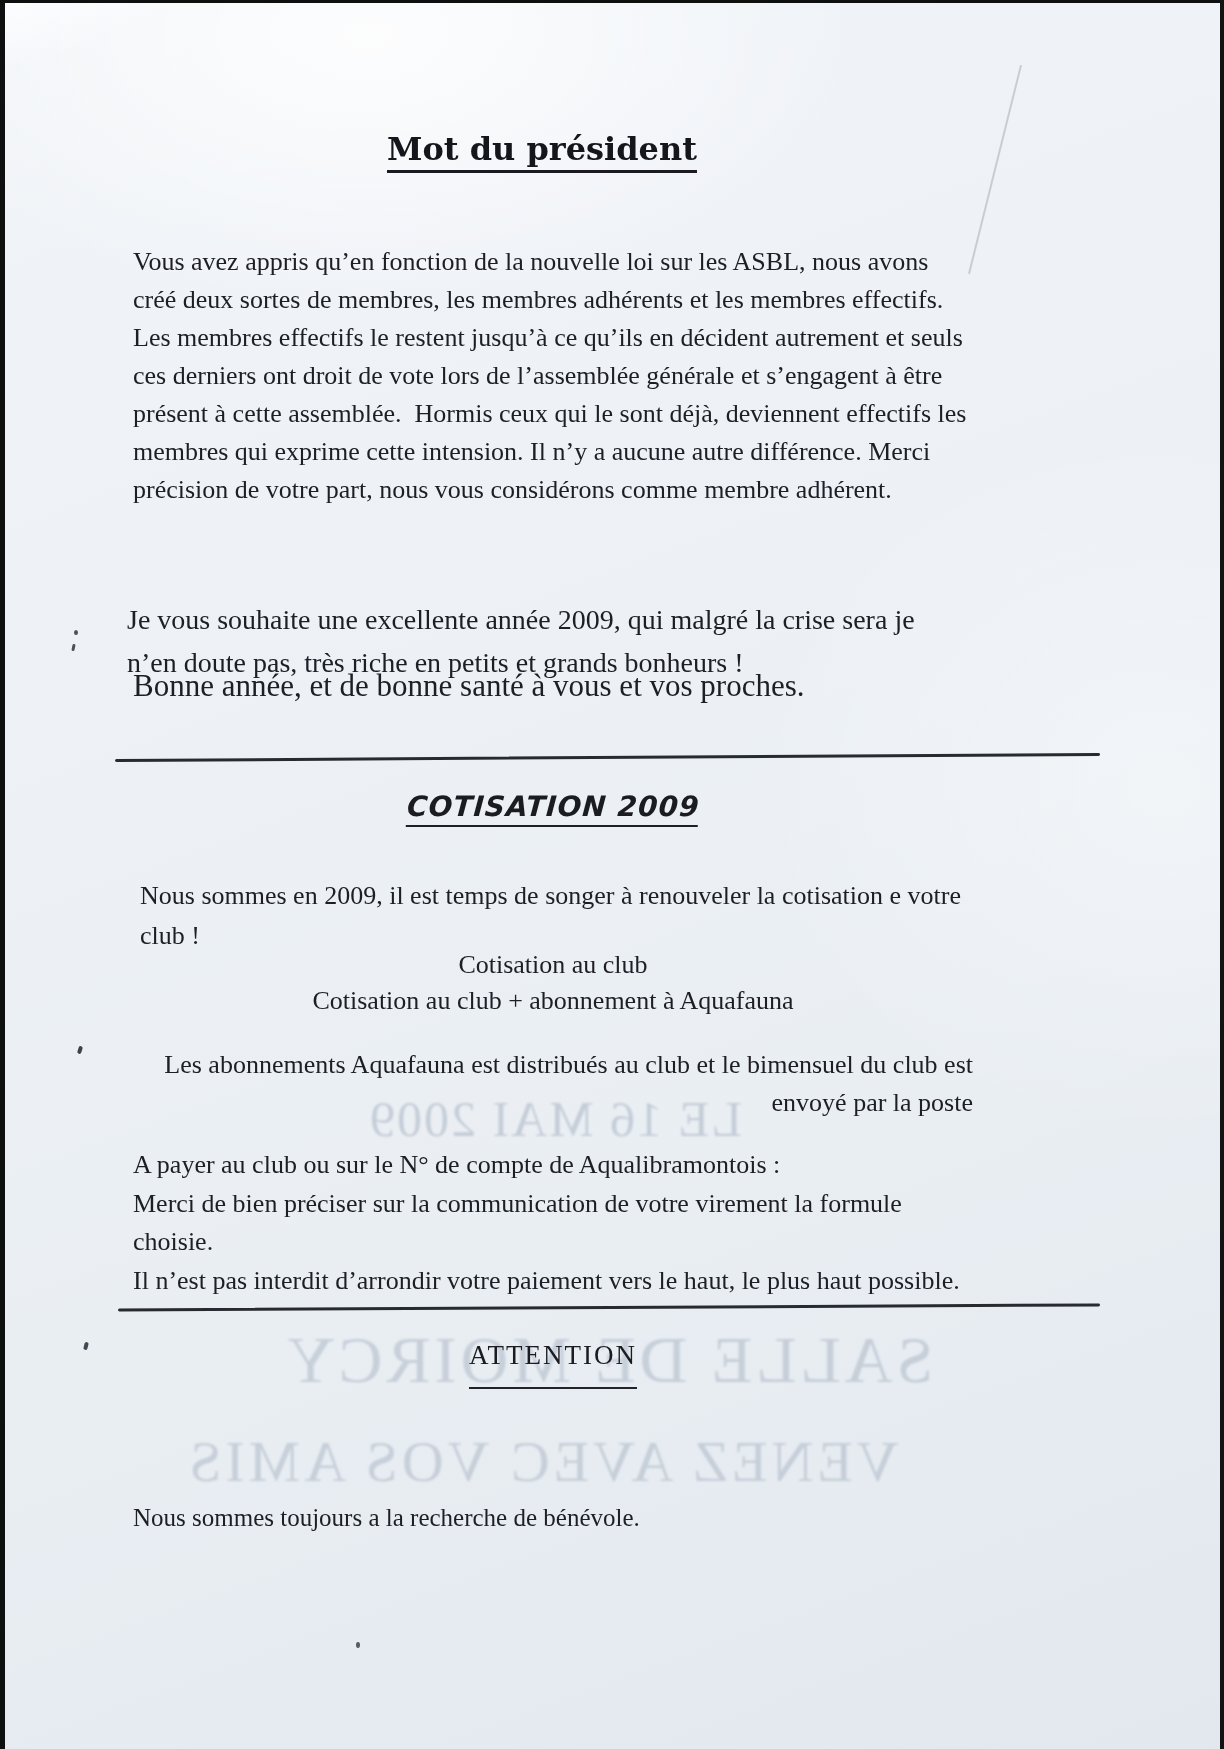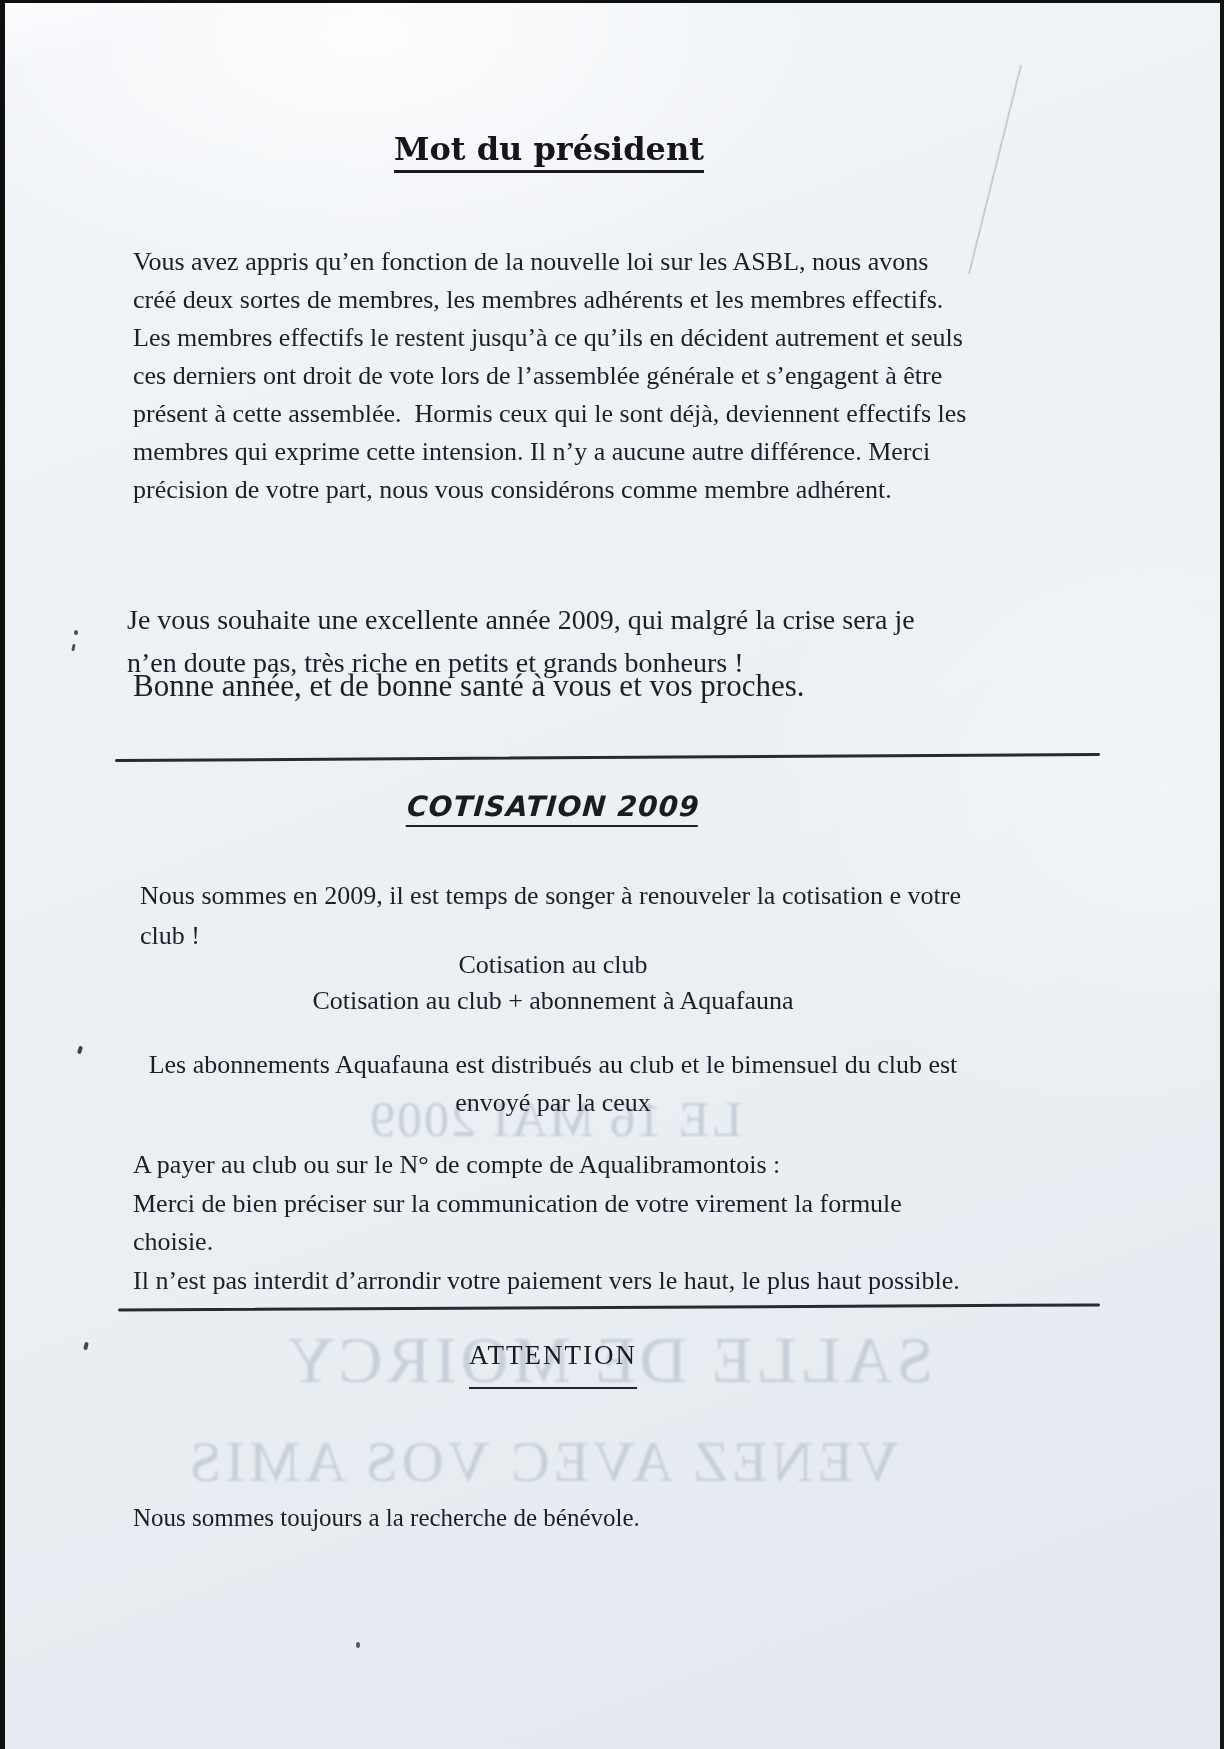--- a/index.html
+++ b/index.html
@@ -26,7 +26,7 @@
   .ink{position:absolute;z-index:3;}
   .line{white-space:pre;}
 
-  .doc-title{left:129px;top:130px;width:840px;text-align:center;}
+  .doc-title{left:122px;top:130px;width:840px;text-align:center;}
   .doc-title span{display:inline-block;font-family:"DejaVu Serif","Liberation Serif",serif;
     font-weight:bold;font-size:32px;color:#15151c;border-bottom:3px solid #1a1a20;padding-bottom:2px;}
 

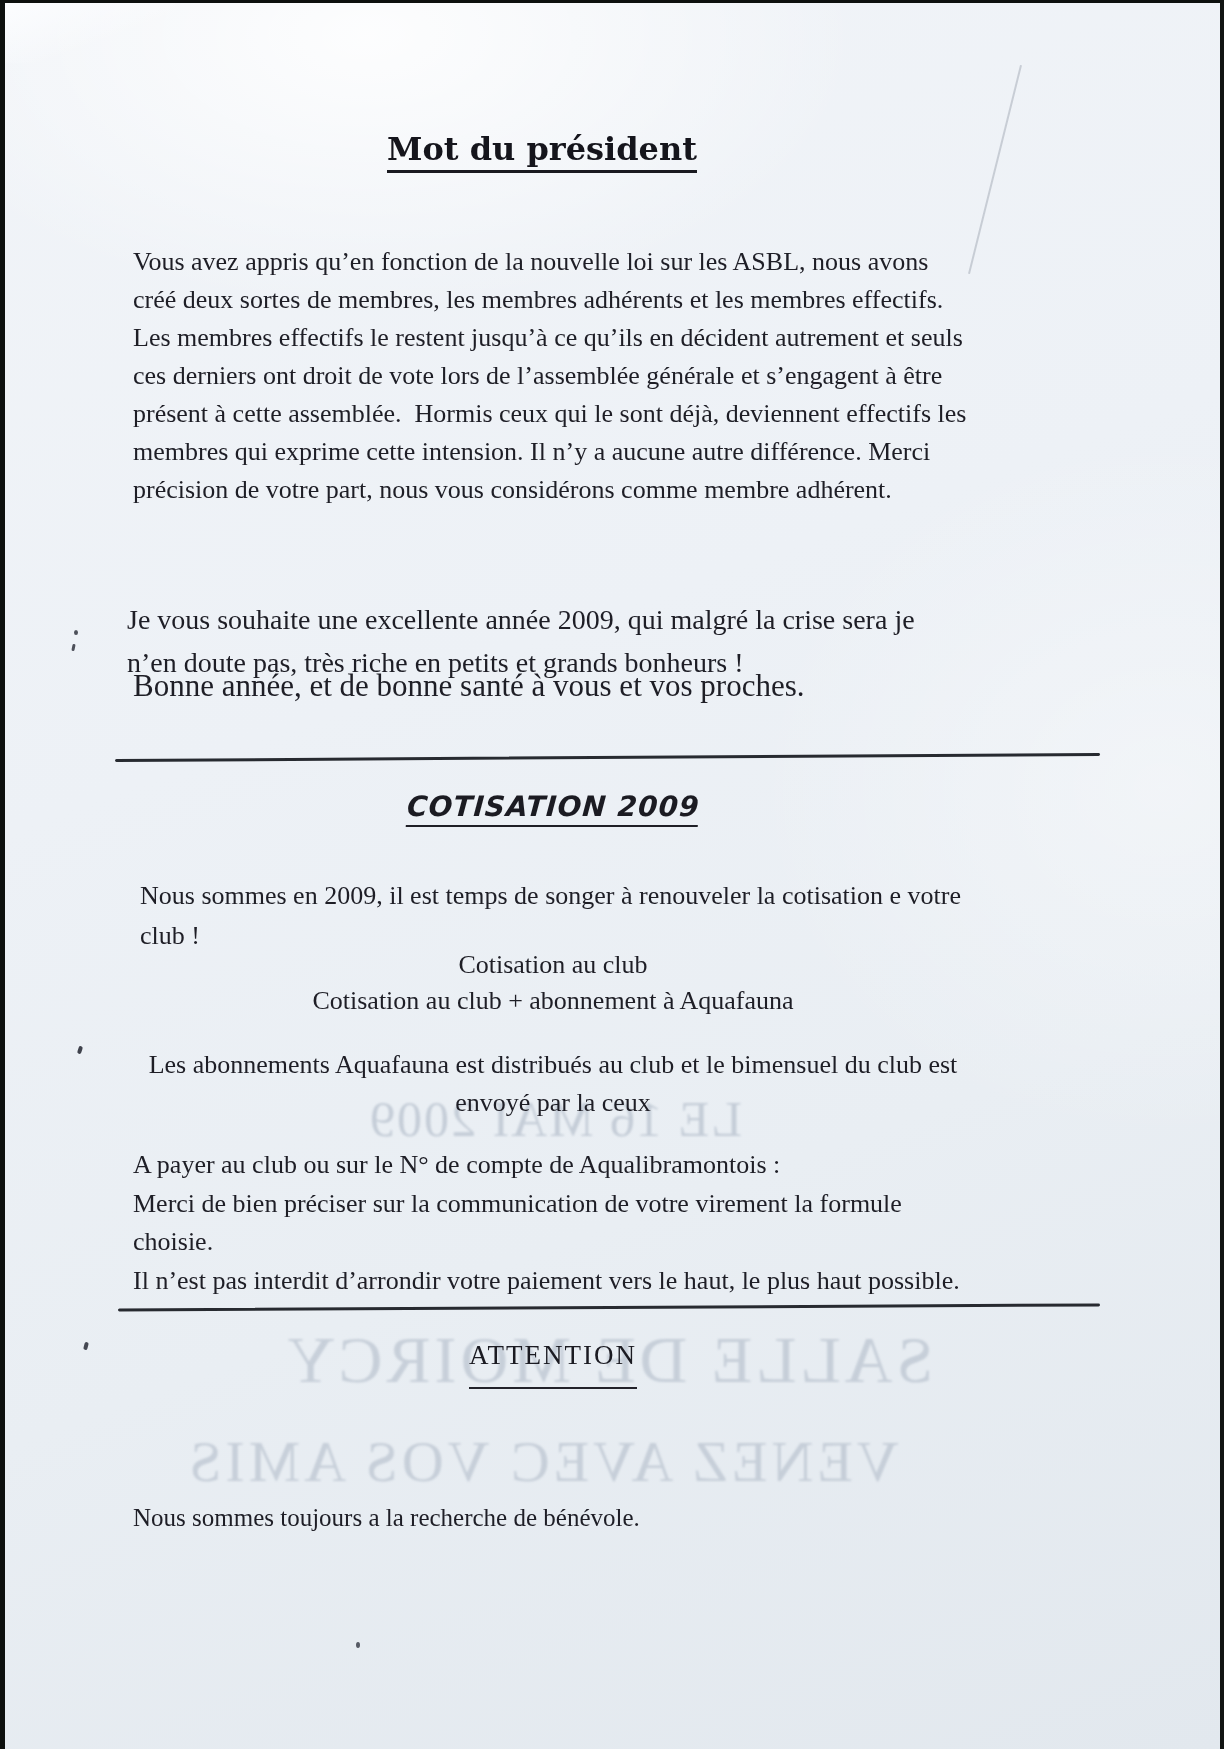--- a/index.html
+++ b/index.html
@@ -47,7 +47,7 @@
   .option{left:133px;width:840px;text-align:center;font-size:26px;}
   .option-1{top:950px;}
   .option-2{top:986px;}
-  .distribution{left:133px;top:1046px;width:840px;text-align:center;font-size:26px;line-height:38px;}
+  .distribution{left:133px;top:1046px;width:840px;text-align:right;font-size:26px;line-height:38px;}
   .payment{left:133px;top:1146px;font-size:26px;line-height:38.5px;}
 
   .attention-heading{left:133px;top:1340px;width:840px;text-align:center;}

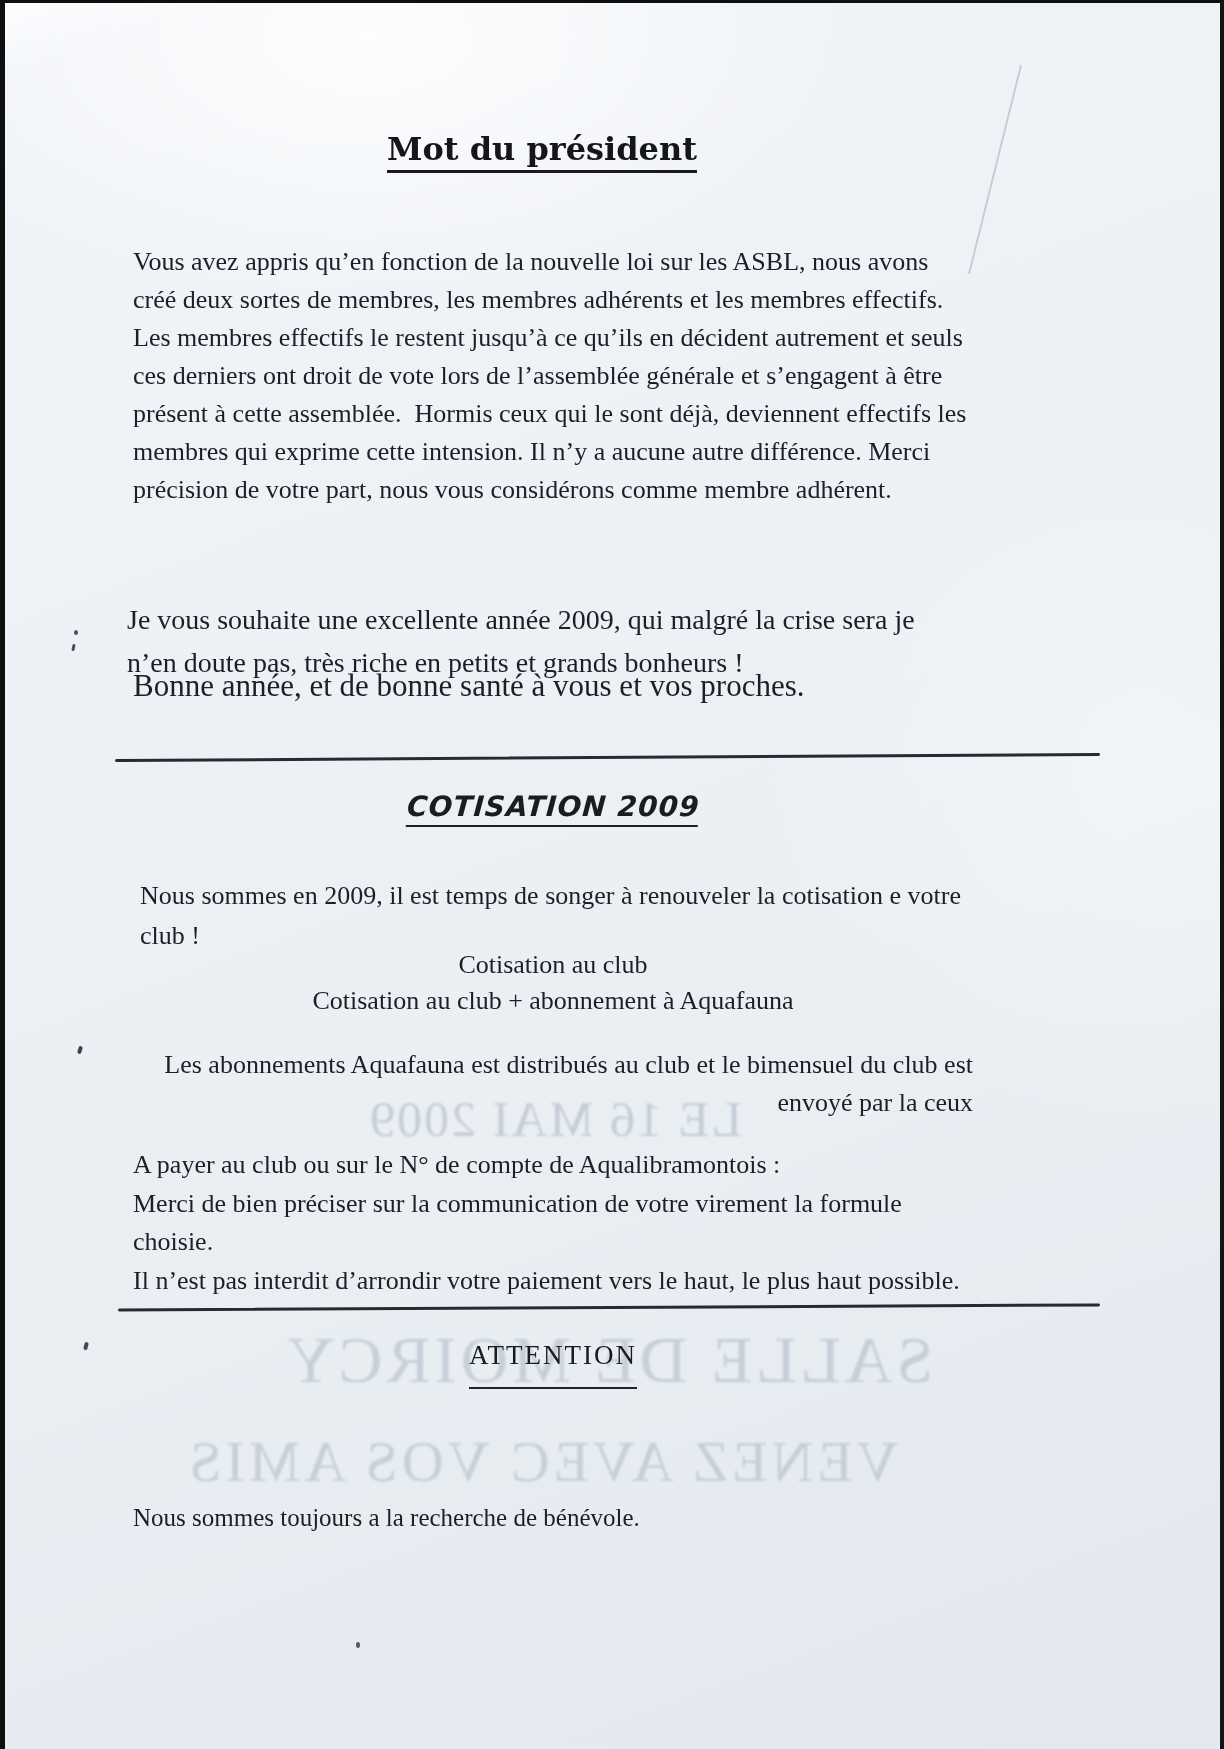--- a/index.html
+++ b/index.html
@@ -130,7 +130,7 @@
 
   <div class="ink distribution">
     <div class="line">Les abonnements Aquafauna est distribués au club et le bimensuel du club est</div>
-    <div class="line">envoyé par la ceux</div>
+    <div class="line">envoyé par la poste</div>
   </div>
 
   <div class="ink payment">

